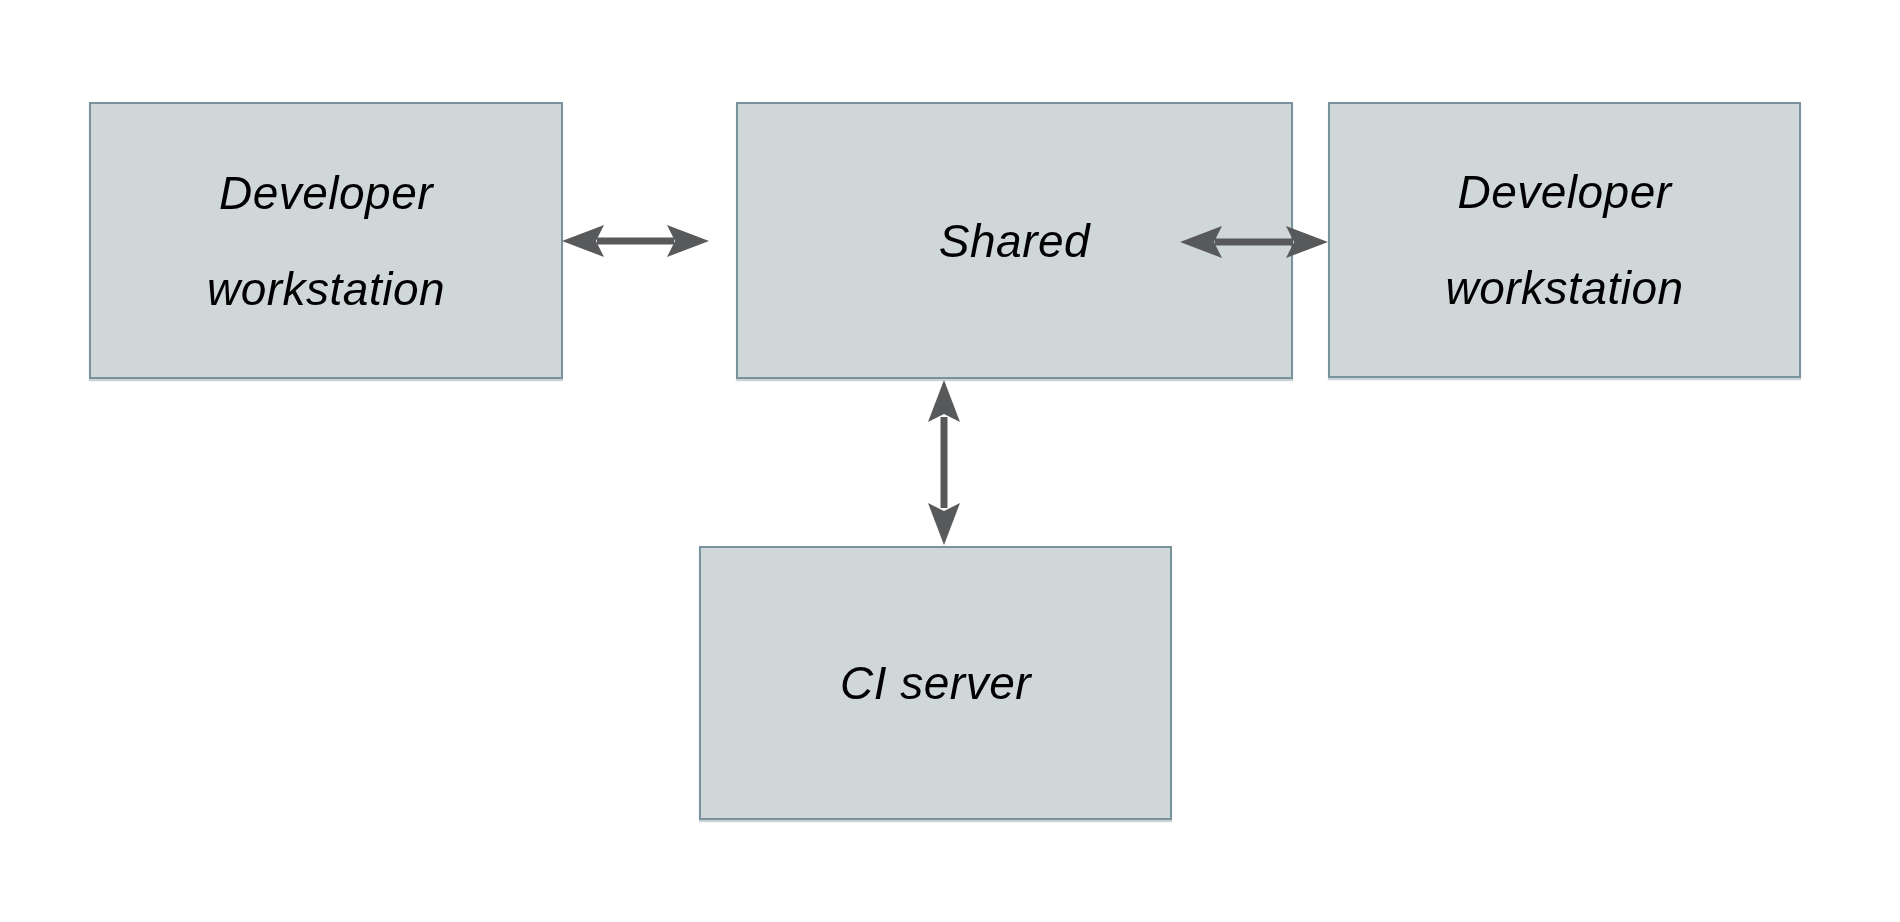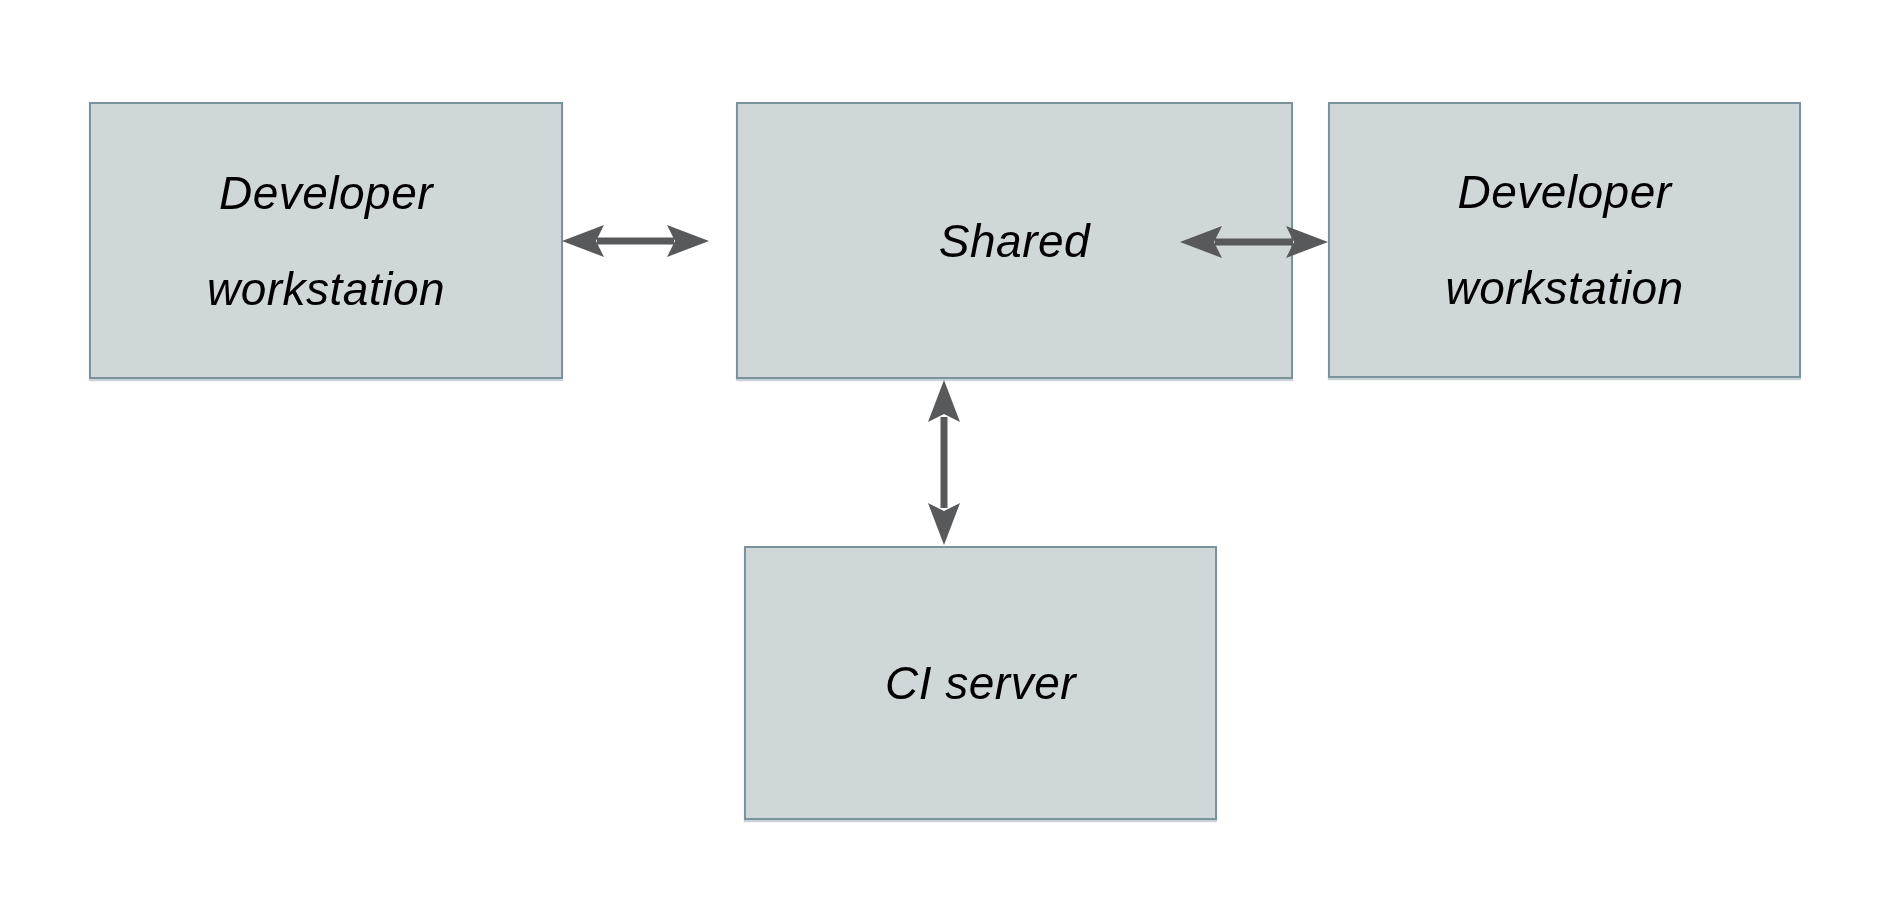--- a/index.html
+++ b/index.html
@@ -39,7 +39,7 @@
   .node-dev-left   { left: 89px;   top: 102px; width: 474px; height: 277px; }
   .node-cache      { left: 736px;  top: 102px; width: 557px; height: 277px; gap: 34px; }
   .node-dev-right  { left: 1328px; top: 102px; width: 473px; height: 276px; }
-  .node-ci         { left: 744px;  top: 546px; width: 473px; height: 274px; }
+  .node-ci         { left: 699px;  top: 546px; width: 473px; height: 274px; }
   .arrow {
     position: absolute;
     display: block;

